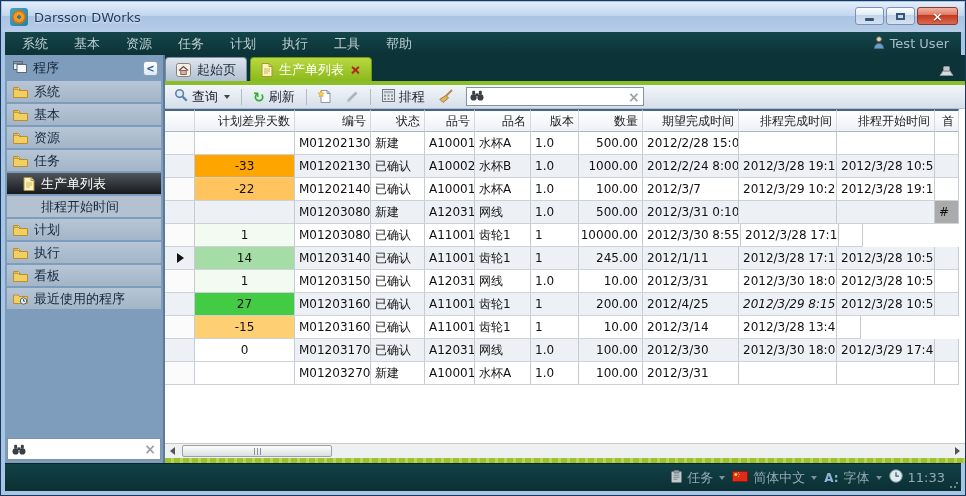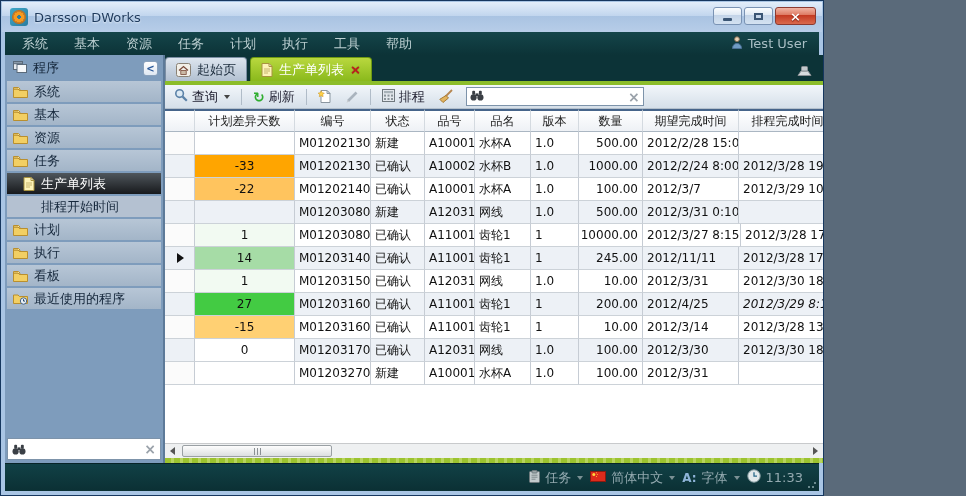--- a/index.html
+++ b/index.html
@@ -6,7 +6,7 @@
   html,body { background:#5a6a7a; }
   body { font-family:"DejaVu Sans", sans-serif; }
 
-  .win { position:relative; width:824px; height:496px; background:#a9c5e4;
+  .win { position:relative; width:966px; height:496px; background:#a9c5e4;
          border:1px solid #16375f; overflow:hidden; }
 
   

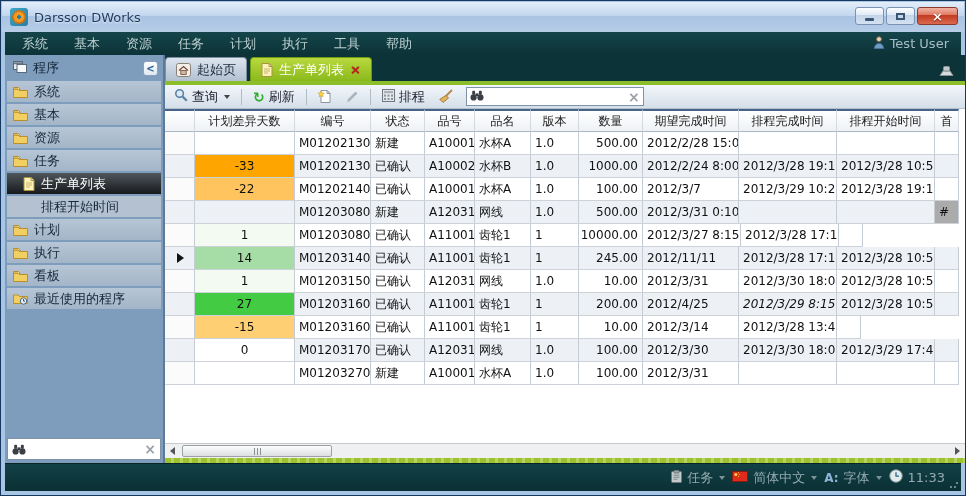--- a/index.html
+++ b/index.html
@@ -87,7 +87,7 @@
   .gcell { flex:none; border-right:1px solid #c6ccd4; border-bottom:1px solid #ccd2d8;
     font-size:12px; color:#111; padding:0 4px; display:flex; align-items:center; overflow:hidden; white-space:nowrap;}
   .ghead .gcell { background:linear-gradient(#ffffff,#eef1f5); border-top:2px solid #46648a;
-    border-bottom:1px solid #aab6c2; border-right:1px solid #d4dae0; color:#222; justify-content:center; height:23px;}
+    border-bottom:1px solid #aab6c2; border-right:1px solid #d4dae0; color:#222; justify-content:flex-end; height:23px;}
   .grow.data .gcell { height:23px; }
   .grow.alt .gcell { background:#edf1f6; }
   .gcell.al-right { justify-content:flex-end; }

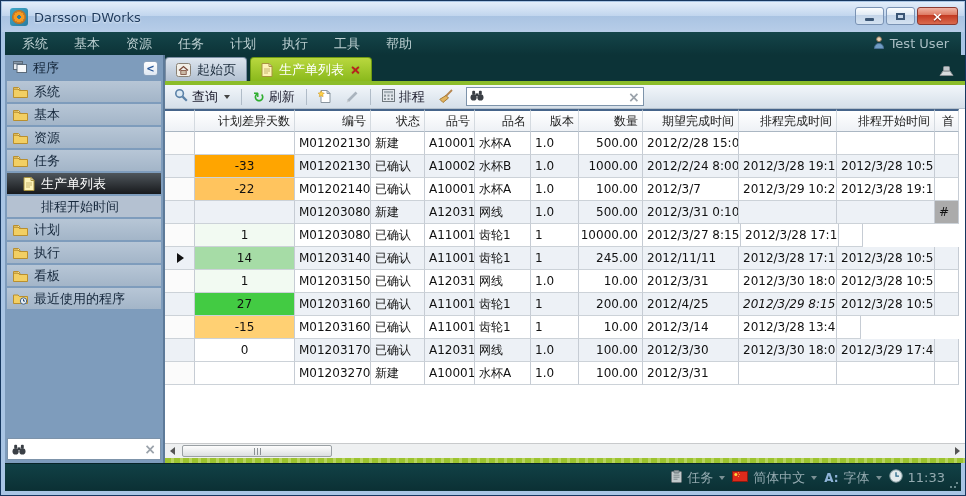--- a/index.html
+++ b/index.html
@@ -557,7 +557,7 @@
                 <span>10000.00</span>
               </div>
               <div class="gcell al-left" style="width: 98px;">
-                <span>2012/3/27 8:15</span>
+                <span>2012/3/30 8:55</span>
               </div>
               <div class="gcell al-left" style="width: 98px;">
                 <span>2012/3/28 17:13</span>

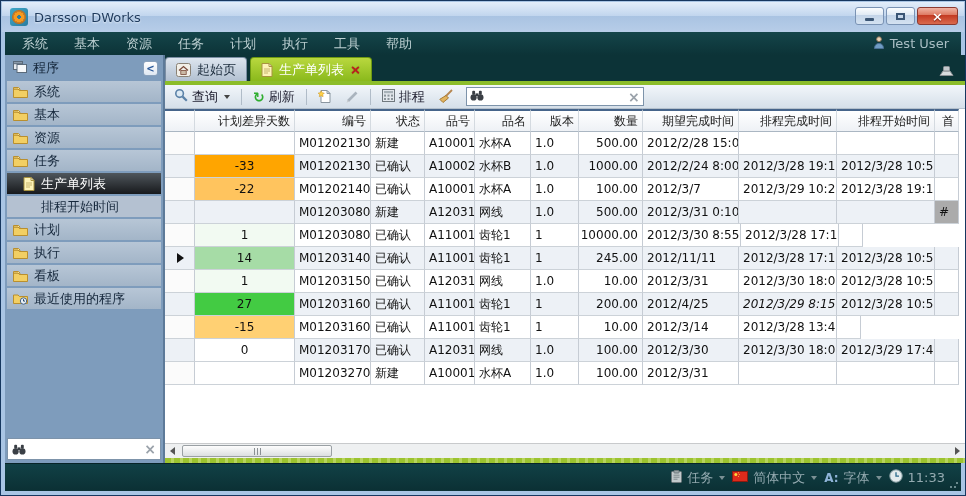--- a/index.html
+++ b/index.html
@@ -590,7 +590,7 @@
                 <span>245.00</span>
               </div>
               <div class="gcell al-left" style="width: 96px;">
-                <span>2012/11/11</span>
+                <span>2012/1/11</span>
               </div>
               <div class="gcell al-left" style="width: 98px;">
                 <span>2012/3/28 17:13</span>

